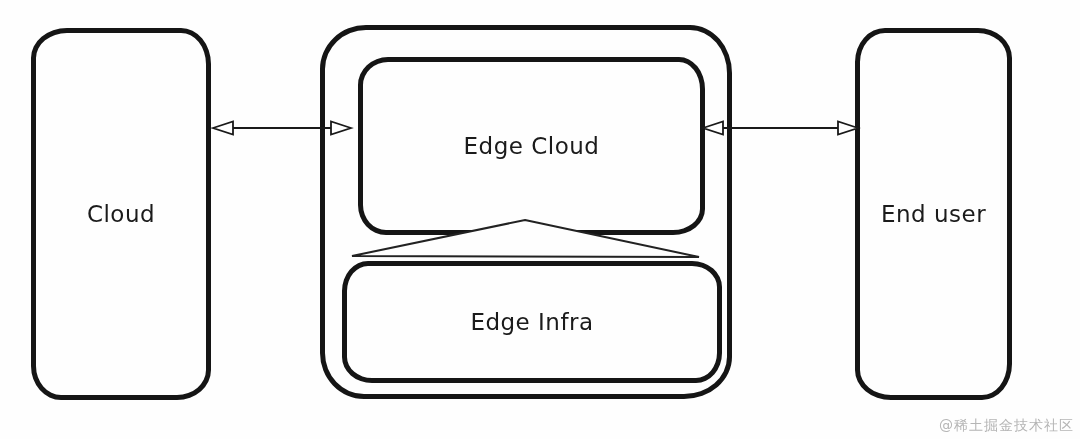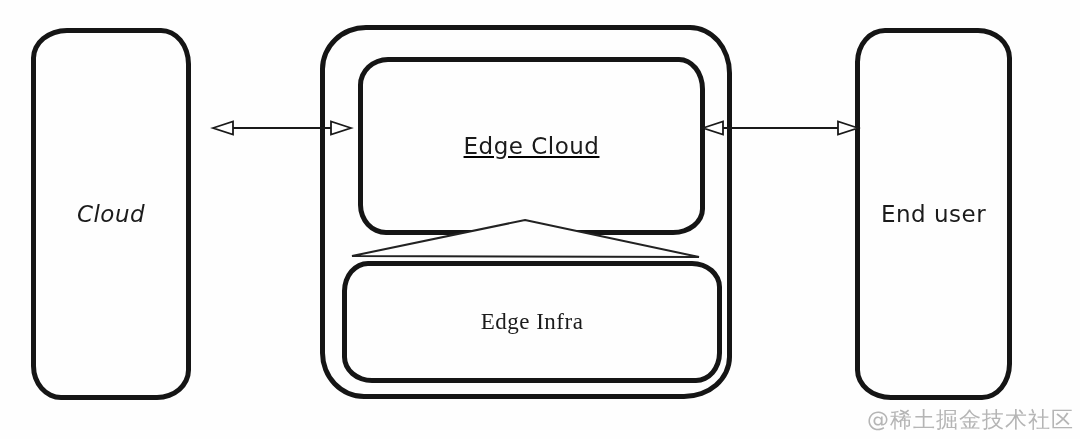--- a/index.html
+++ b/index.html
@@ -51,7 +51,6 @@
     left: 33px; top: 27px;
     width: 347px; height: 178px;
     border-radius: 30px 26px 32px 28px / 28px 32px 26px 30px;
-    text-decoration: underline;
   }
   .edge-infra-node {
     left: 17px; top: 231px;

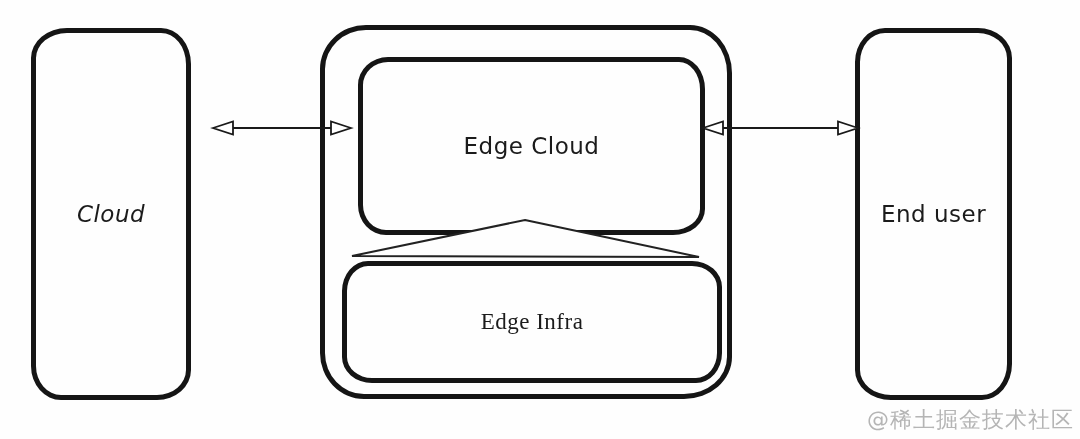--- a/index.html
+++ b/index.html
@@ -32,9 +32,8 @@
   }
   .cloud-node {
     left: 31px; top: 28px;
-    width: 160px; height: 372px;
+    width: 180px; height: 372px;
     border-radius: 36px 30px 34px 30px / 30px 36px 30px 34px;
-    font-style: italic;
   }
   .end-user-node {
     left: 855px; top: 28px;

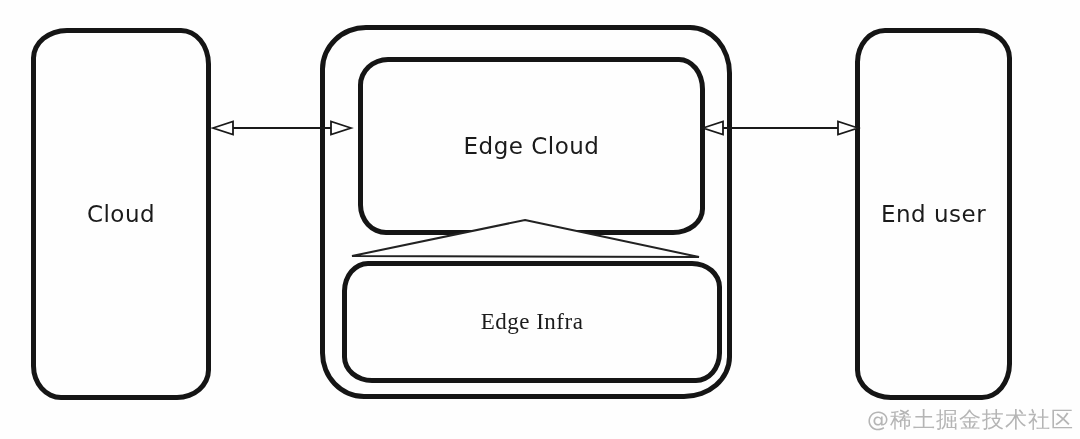--- a/index.html
+++ b/index.html
@@ -55,7 +55,6 @@
     left: 17px; top: 231px;
     width: 380px; height: 122px;
     border-radius: 26px 30px 26px 30px / 30px 26px 30px 26px;
-    font-family: Liberation Serif, serif;
   }
   .triangle-svg {
     position: absolute;

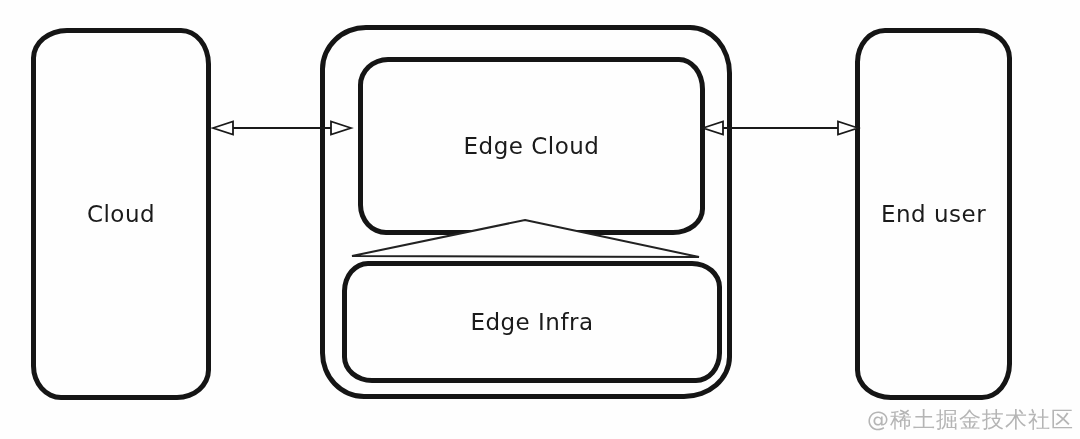--- a/index.html
+++ b/index.html
@@ -73,7 +73,7 @@
     position: absolute;
     right: 6px;
     bottom: 4px;
-    font-size: 22px;
+    font-size: 14px;
     color: #b5b5b5;
     letter-spacing: 1px;
     z-index: 6;

